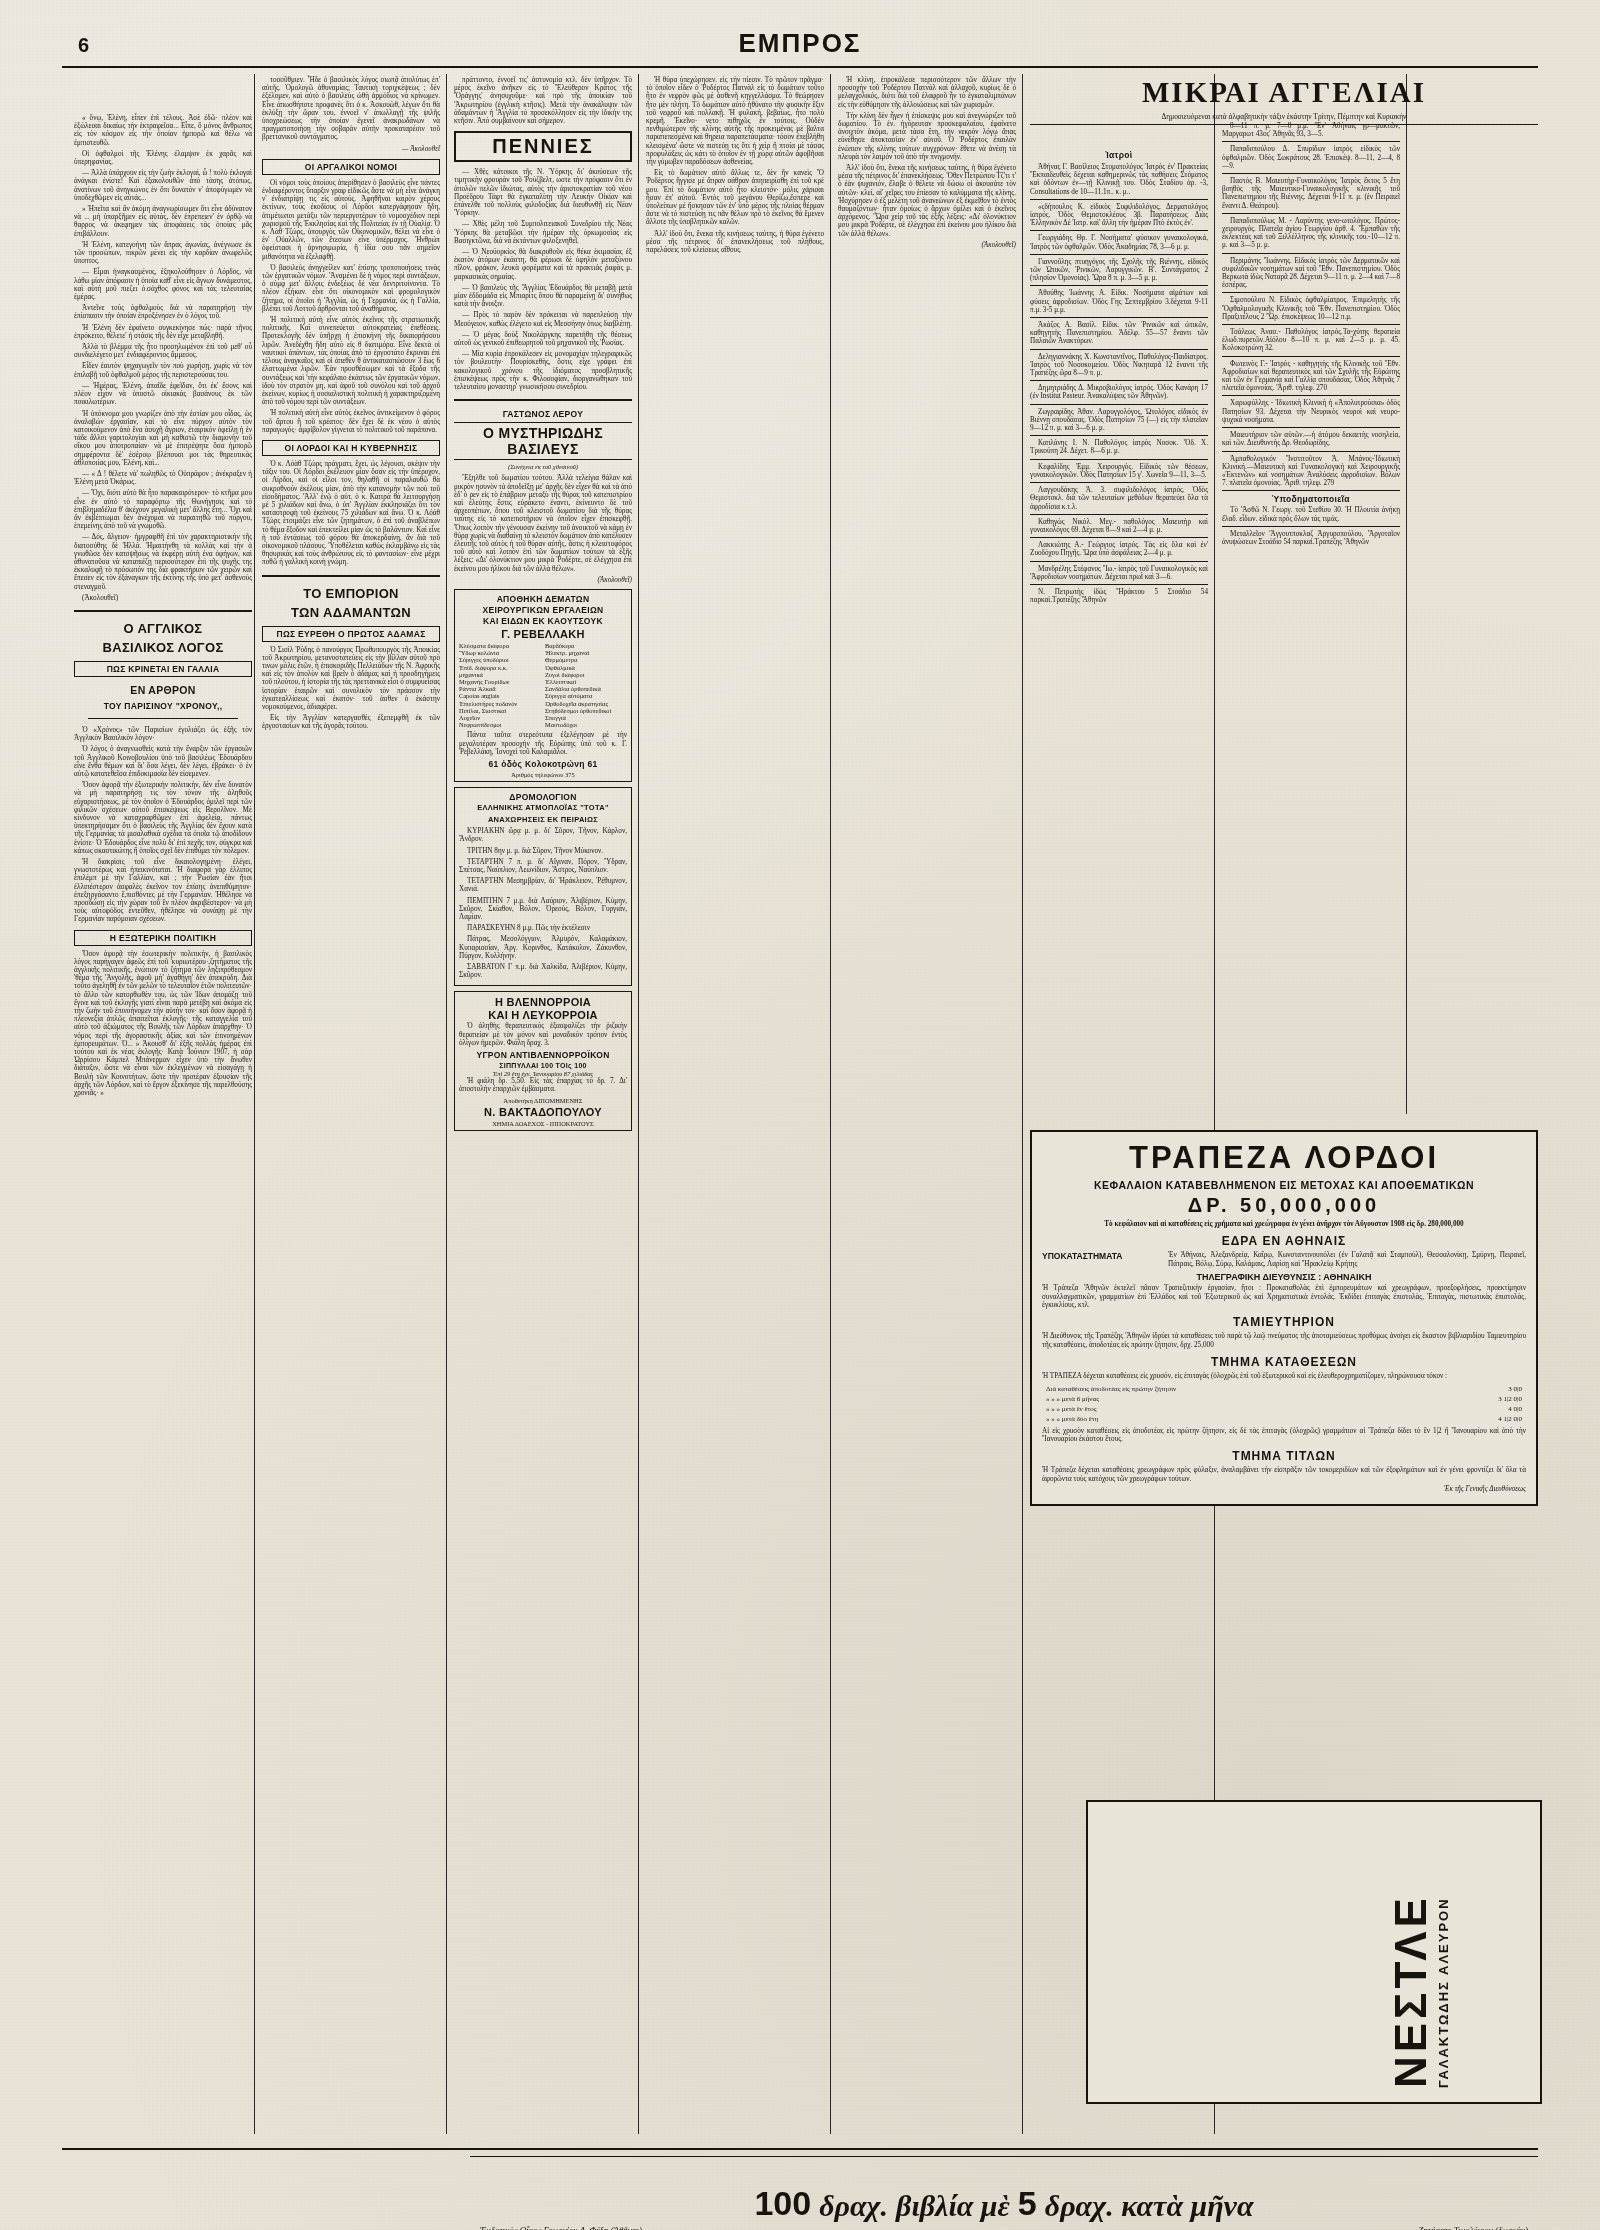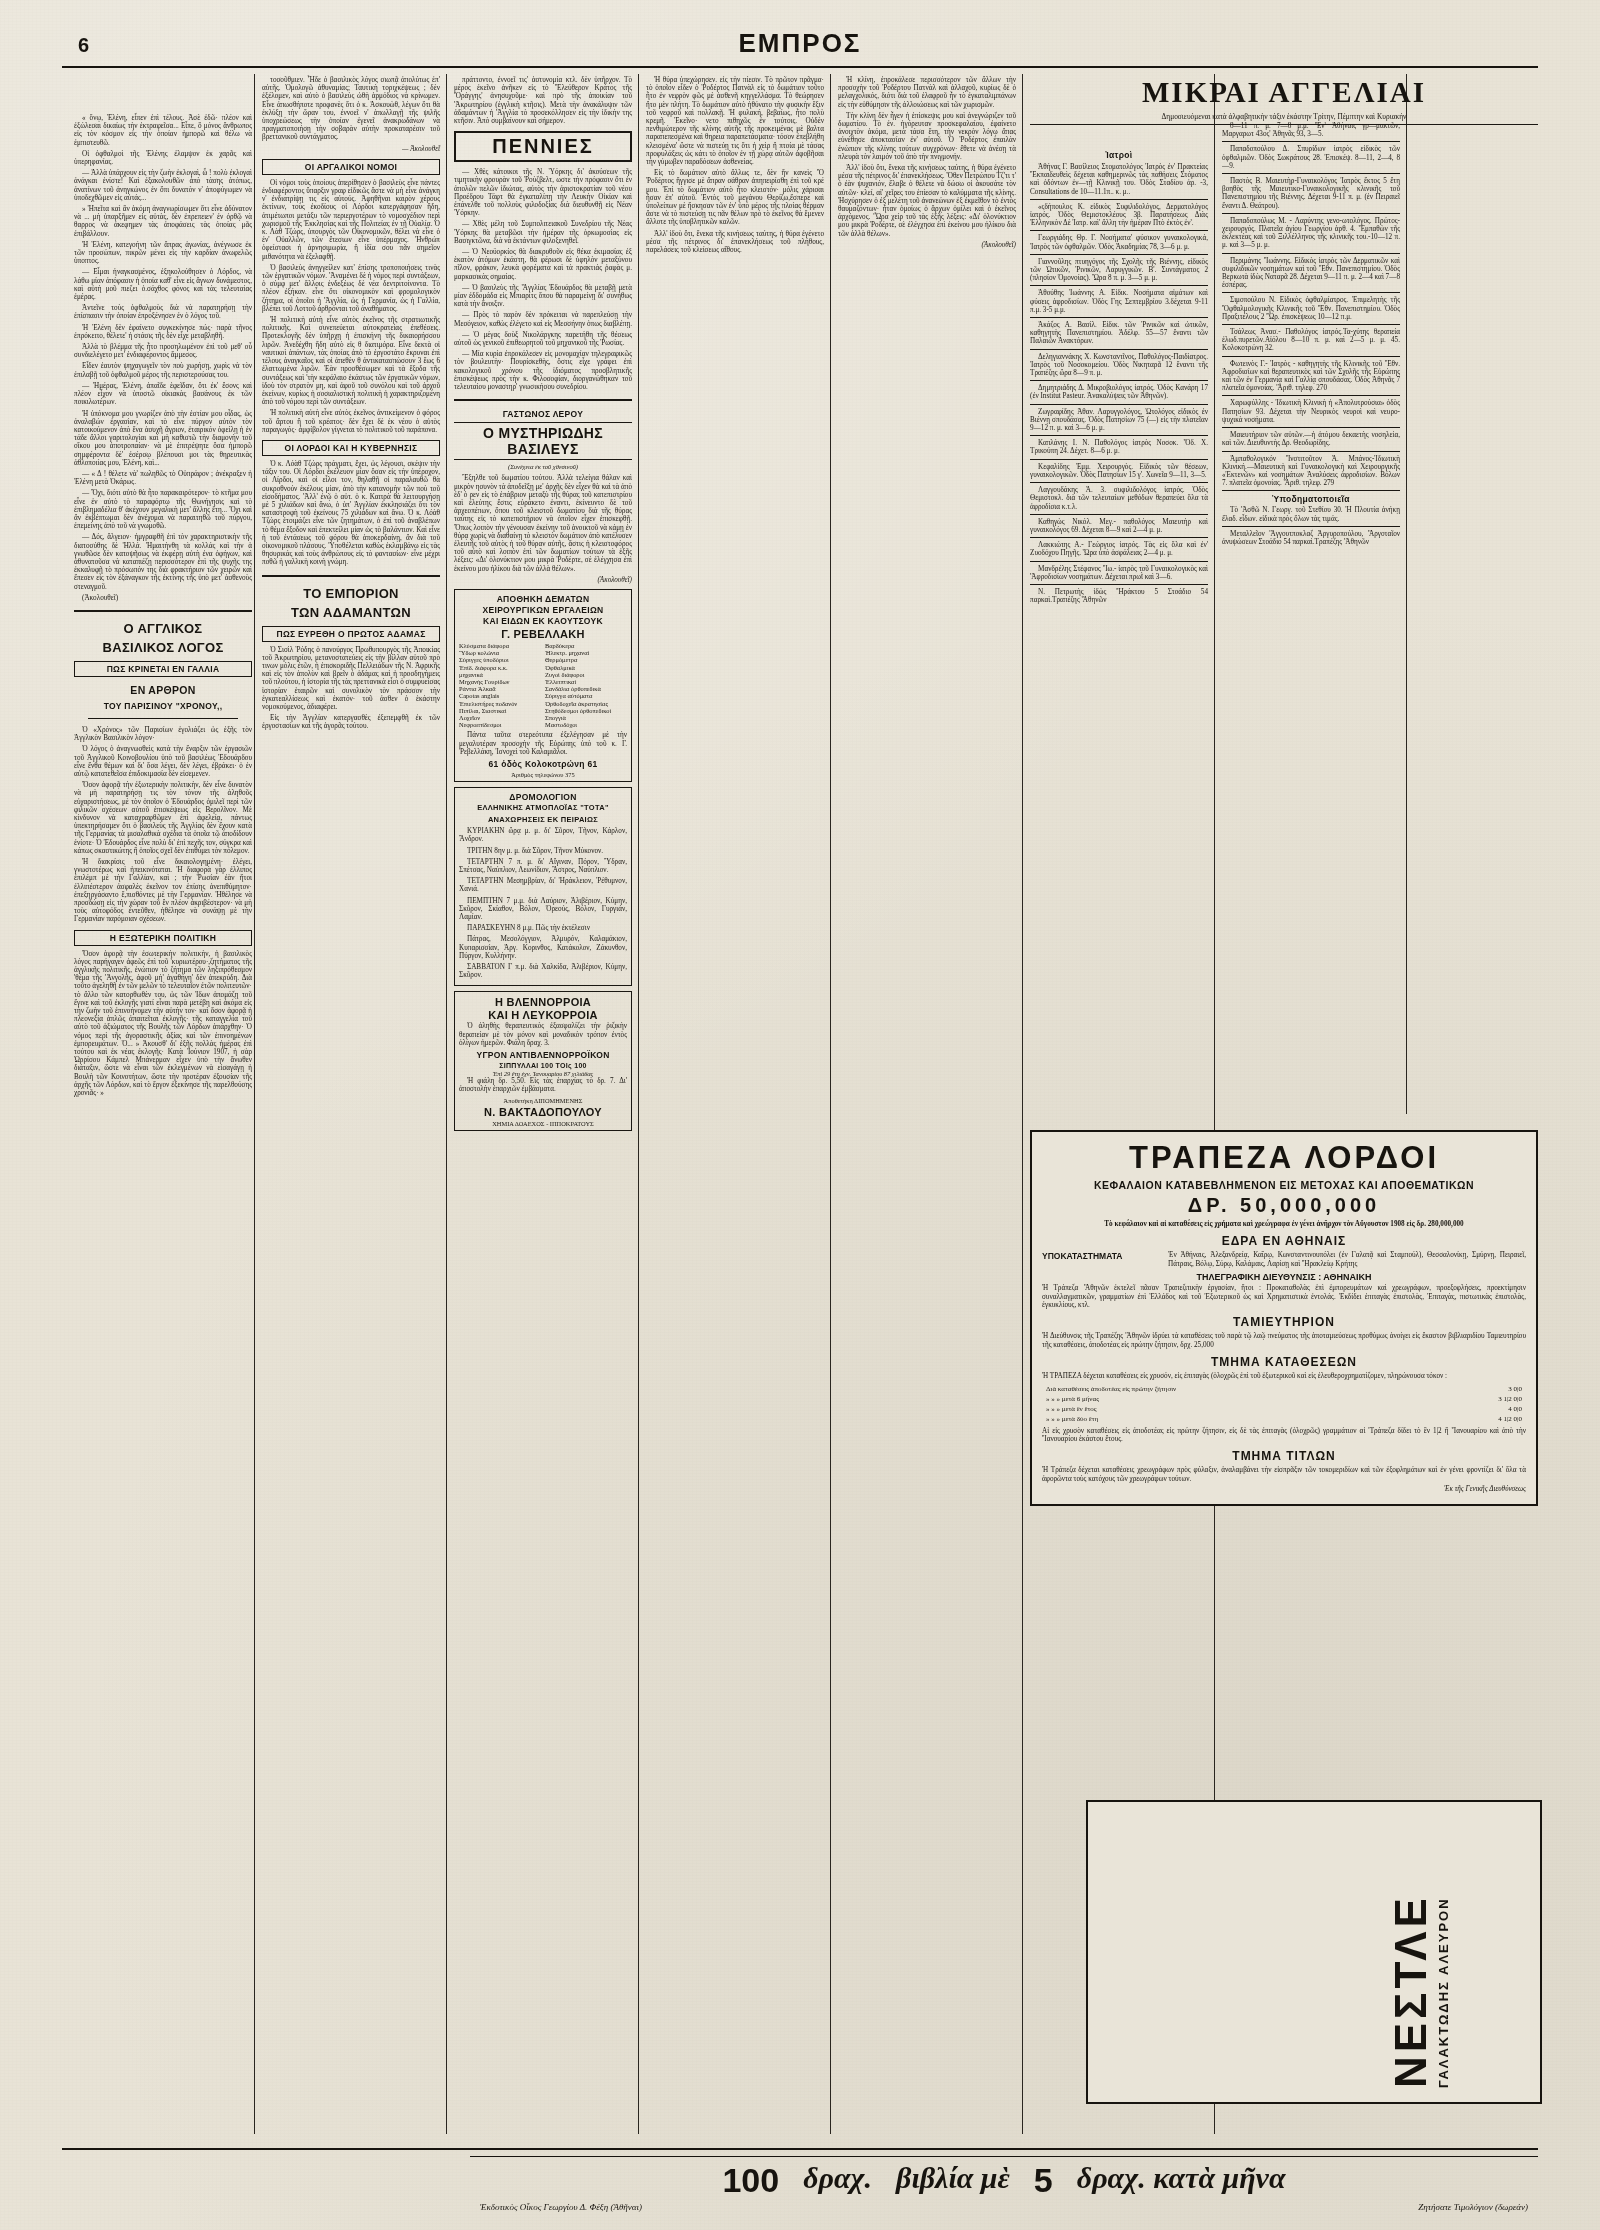--- a/index.html
+++ b/index.html
@@ -357,7 +357,7 @@
   </div>
 
   <div class="banner">
-    <div style="display:flex;align-items:flex-start;justify-content:center;gap:24px;padding-top:4px;">
+    <div style="display:flex;align-items:flex-end;justify-content:center;gap:8px;padding-top:4px;margin-top:23px;">
       <span style="font-family:'Liberation Sans',sans-serif;font-weight:bold;font-size:34px;">100</span>
       <span class="big">δραχ.</span>
       <span class="big">βιβλία μὲ</span>

